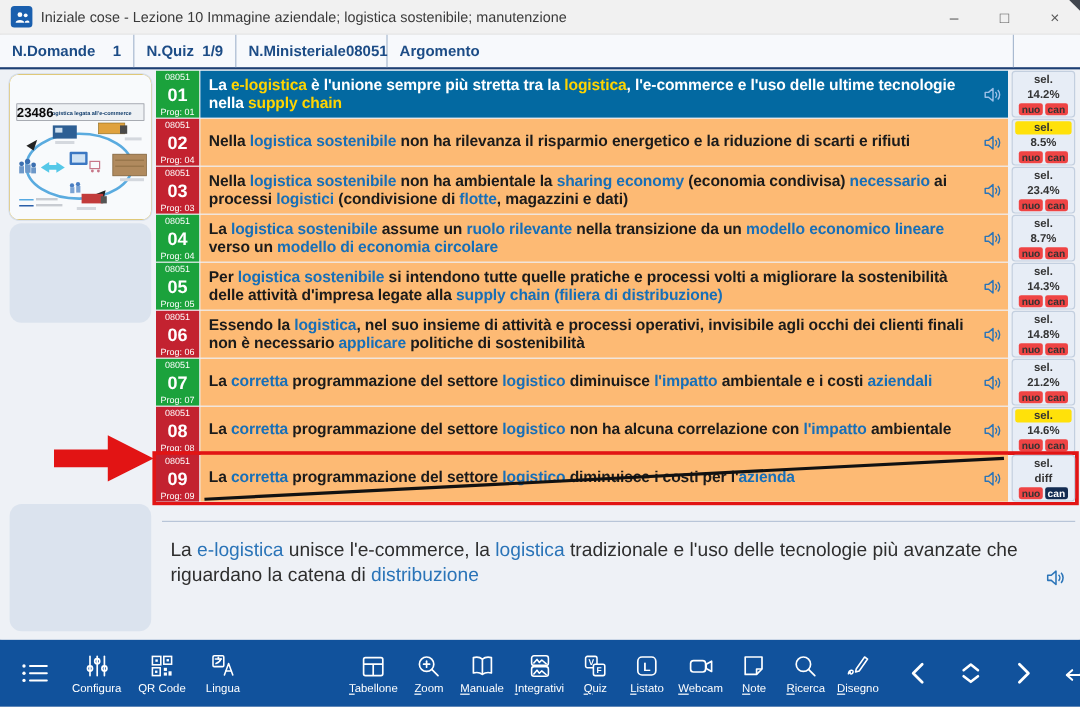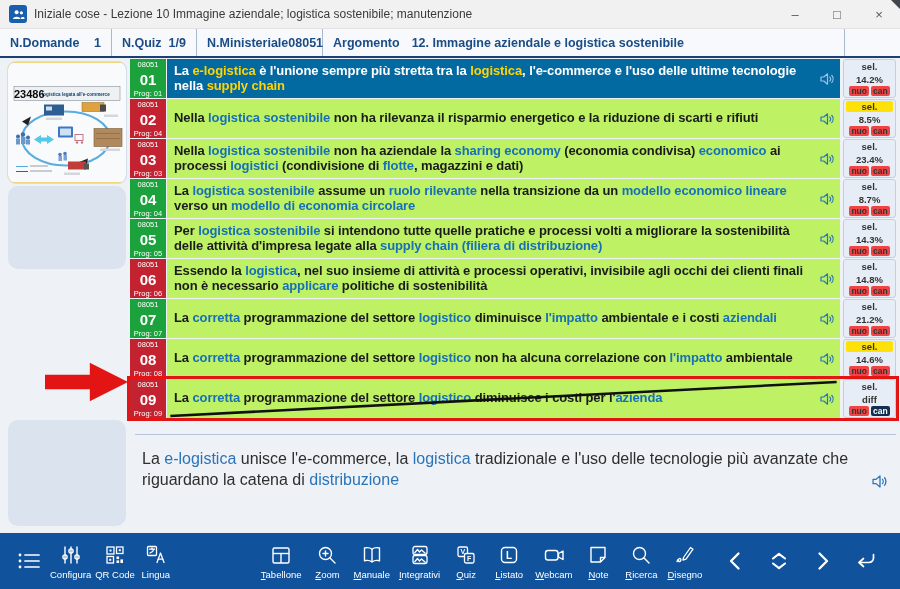--- a/index.html
+++ b/index.html
@@ -112,7 +112,6 @@
     </div>
     <div class="stat-cell c4">
       <span>Argomento</span>
-      <span>12. Immagine aziendale e logistica sostenibile</span>
     </div>
   </div>
 

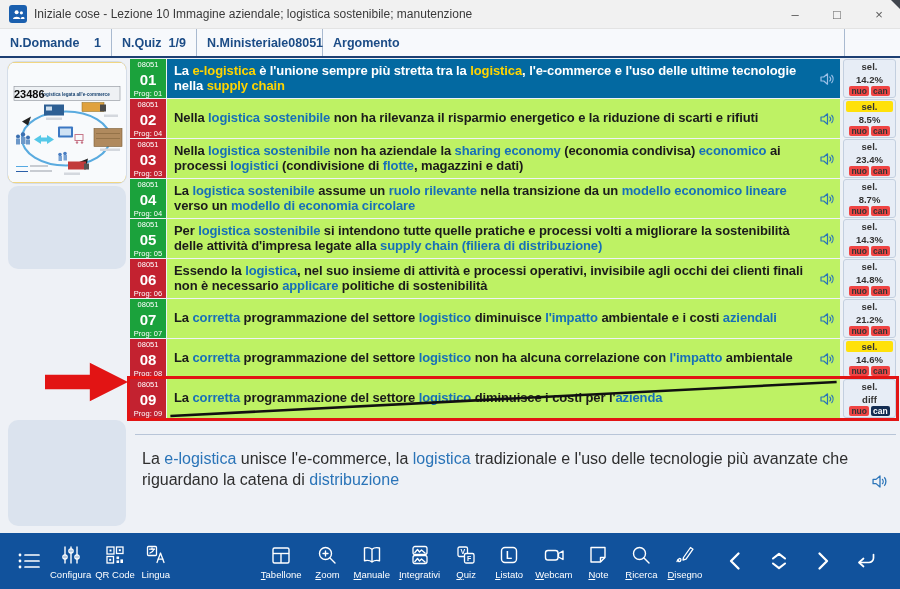--- a/index.html
+++ b/index.html
@@ -40,7 +40,7 @@
   .b-code{font-size:7.5px;}
   .b-num{font-size:15px;font-weight:bold;}
   .b-prog{font-size:7.5px;}
-  .qarea{flex:1;background:#bef264;margin-left:1px;display:flex;align-items:center;padding:0 4px 0 7px;position:relative;min-width:0;}
+  .qarea{flex:1;background:#fdba74;margin-left:1px;display:flex;align-items:center;padding:0 4px 0 7px;position:relative;min-width:0;}
   .row.selected .qarea{background:#0369a1;}
   .qtext{flex:1;font-size:13px;font-weight:bold;line-height:14.5px;color:#1b1b1b;letter-spacing:-0.1px;}
   .row.selected .qtext{color:#fff;}

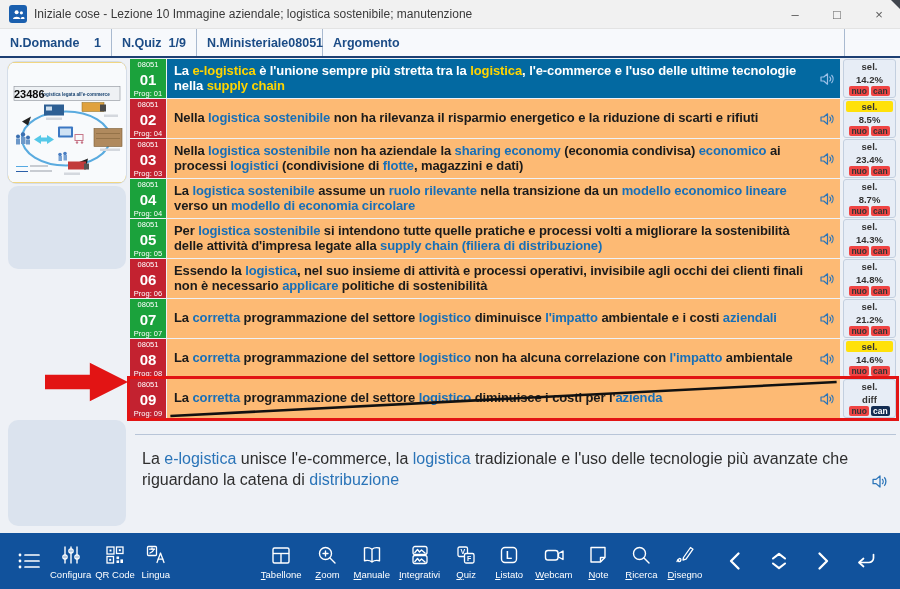--- a/index.html
+++ b/index.html
@@ -232,7 +232,7 @@
       <div class="b-prog">Prog: 03</div>
     </div>
     <div class="qarea">
-      <div class="qtext"><span>Nella </span><span class="kw">logistica sostenibile</span><span> non ha aziendale la </span><span class="kw">sharing economy</span><span> (economia condivisa) </span><span class="kw">economico</span><span> ai processi </span><span class="kw">logistici</span><span> (condivisione di </span><span class="kw">flotte</span><span>, magazzini e dati)</span></div>
+      <div class="qtext"><span>Nella </span><span class="kw">logistica sostenibile</span><span> non ha ambientale la </span><span class="kw">sharing economy</span><span> (economia condivisa) </span><span class="kw">economico</span><span> ai processi </span><span class="kw">logistici</span><span> (condivisione di </span><span class="kw">flotte</span><span>, magazzini e dati)</span></div>
       <span class="speaker">
         <svg width="15" height="14" viewBox="0 0 15 14">
                 <g fill="none" stroke="currentColor" stroke-width="1.2" stroke-linejoin="round">

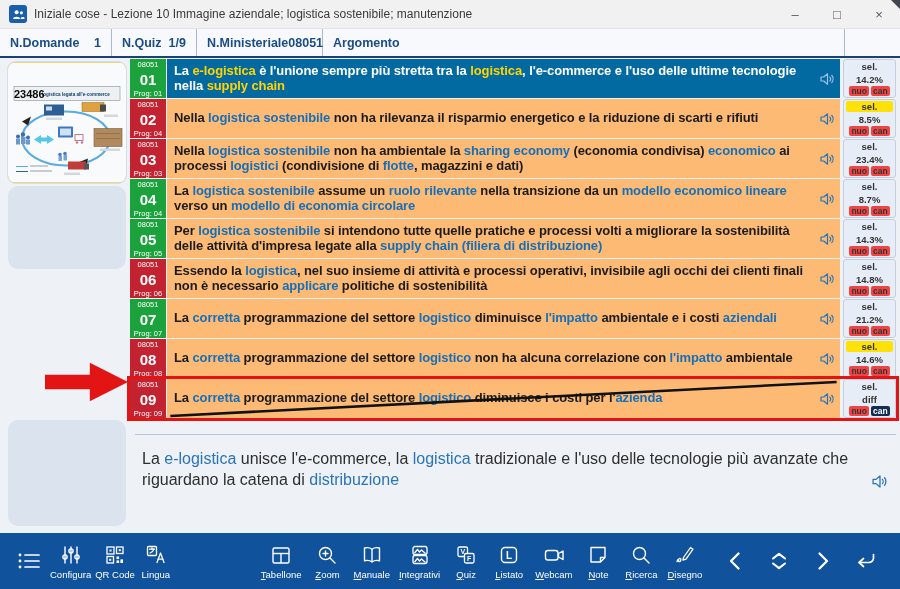--- a/index.html
+++ b/index.html
@@ -232,7 +232,7 @@
       <div class="b-prog">Prog: 03</div>
     </div>
     <div class="qarea">
-      <div class="qtext"><span>Nella </span><span class="kw">logistica sostenibile</span><span> non ha ambientale la </span><span class="kw">sharing economy</span><span> (economia condivisa) </span><span class="kw">economico</span><span> ai processi </span><span class="kw">logistici</span><span> (condivisione di </span><span class="kw">flotte</span><span>, magazzini e dati)</span></div>
+      <div class="qtext"><span>Nella </span><span class="kw">logistica sostenibile</span><span> non ha ambientale la </span><span class="kw">sharing economy</span><span> (economia condivisa) </span><span class="kw">necessario</span><span> ai processi </span><span class="kw">logistici</span><span> (condivisione di </span><span class="kw">flotte</span><span>, magazzini e dati)</span></div>
       <span class="speaker">
         <svg width="15" height="14" viewBox="0 0 15 14">
                 <g fill="none" stroke="currentColor" stroke-width="1.2" stroke-linejoin="round">

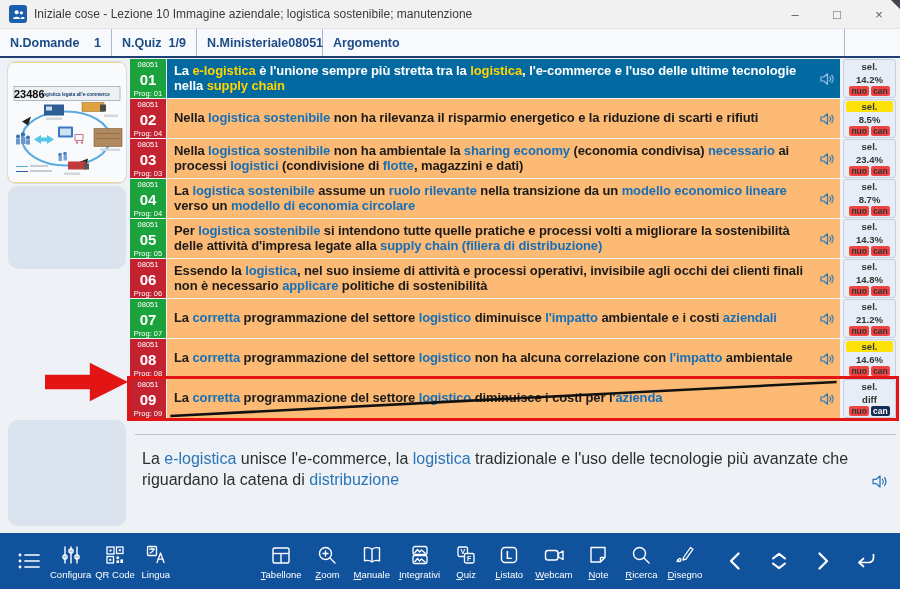--- a/index.html
+++ b/index.html
@@ -66,7 +66,7 @@
   
   .toolbar{height:56px;background:#11529c;flex:none;display:flex;align-items:center;padding:0 4px;}
   .tb-group{display:flex;align-items:flex-end;}
-  .tb-group.left{margin-left:6px;align-items:center;}
+  .tb-group.left{gap:10px;margin-left:6px;align-items:center;}
   .tb-group.maing{gap:5px;margin-left:84px;}
   .tb-group.nav{gap:11px;margin-left:16px;align-items:center;}
   .tb-item{display:flex;flex-direction:column;align-items:center;justify-content:center;color:#fff;min-width:34px;padding:0 2px;}

